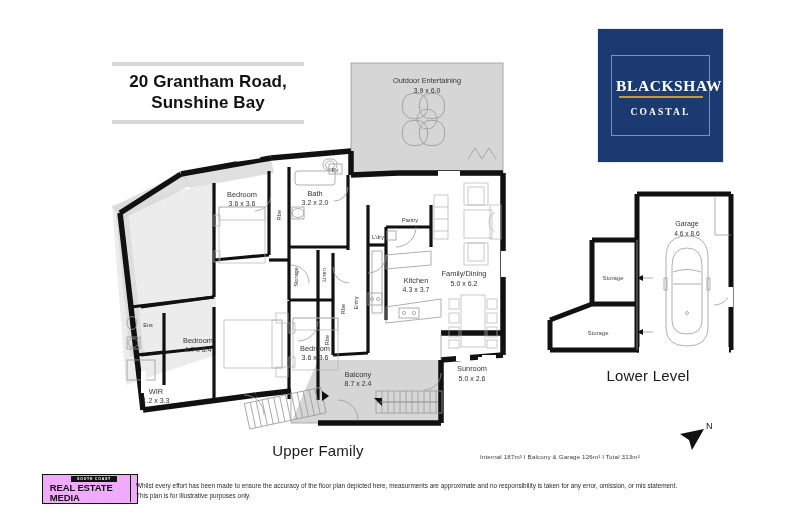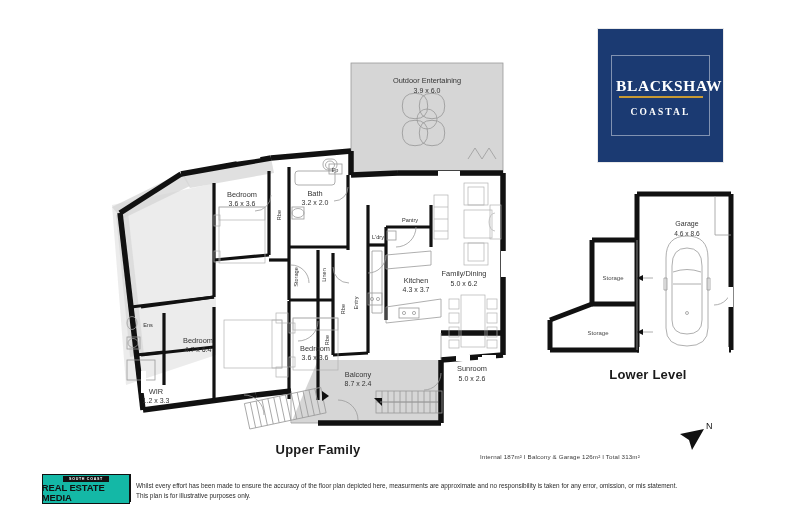--- a/index.html
+++ b/index.html
@@ -78,6 +78,14 @@
 
 <div class="page">
 
+  <div id="title-block">
+    <div class="rule"></div>
+    <div class="t">
+      <span>20 Grantham Road,</span><br>
+      <span>Sunshine Bay</span>
+    </div>
+    <div class="rule bot"></div>
+  </div>
 
   <div id="logo-box">
     <div class="inner">

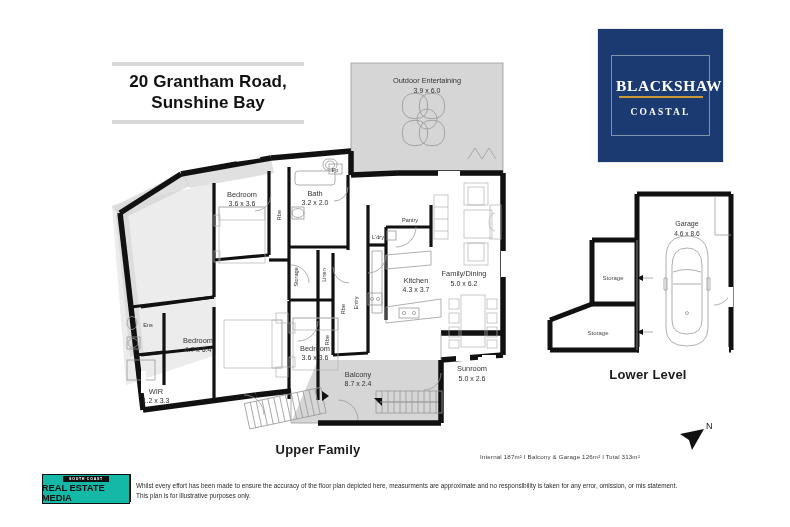--- a/index.html
+++ b/index.html
@@ -43,7 +43,7 @@
 
   
   .level-label{
-    position:absolute;font-size:13px;font-weight:bold;color:#1a1a1a;letter-spacing:.2px;
+    position:absolute;font-size:15px;font-weight:normal;color:#1a1a1a;letter-spacing:.2px;
   }
   #upper-level-label{left:318px;top:442px;transform:translateX(-50%);}
   #lower-level-label{left:648px;top:367px;transform:translateX(-50%);}

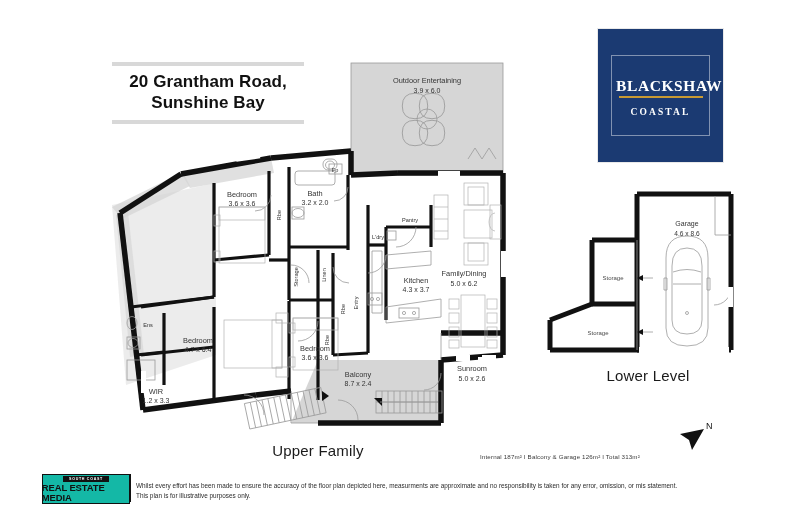--- a/index.html
+++ b/index.html
@@ -60,8 +60,8 @@
   
   #footer-logo{
     position:absolute;left:42px;top:474px;width:86px;height:28px;
-    border:1.4px solid #111;background:#14b8a6;
-    display:flex;flex-direction:column;align-items:center;justify-content:center;
+    border:1.4px solid #111;background:#f0abfc;
+    display:flex;flex-direction:column;align-items:center;justify-content:center;padding-left:8px;
   }
   #footer-logo .sc{font-size:3.6px;font-weight:bold;letter-spacing:.7px;color:#111;
     background:#111;color:#fff;padding:1px 6px;line-height:4px;margin-bottom:1px;}

